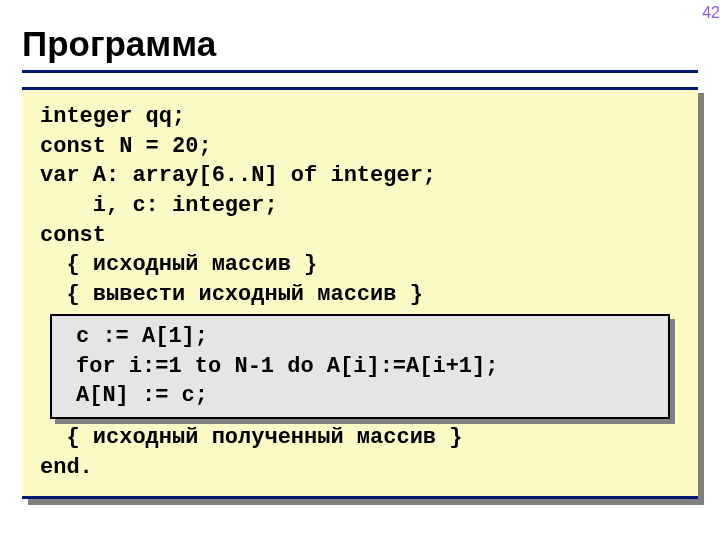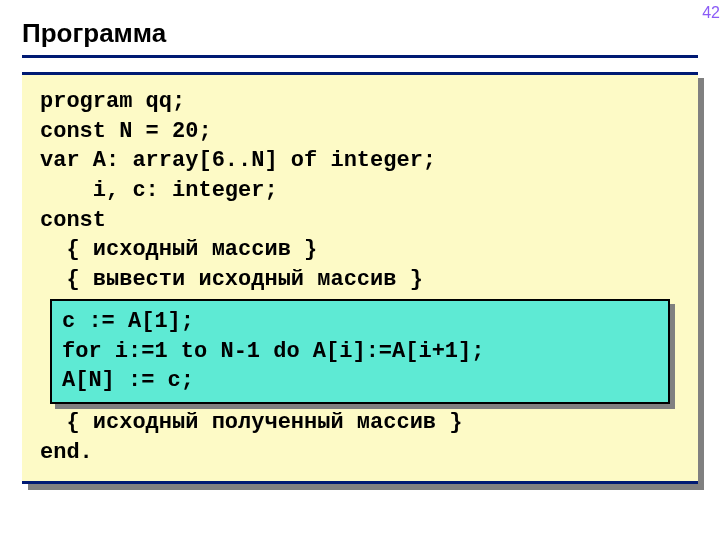--- a/index.html
+++ b/index.html
@@ -20,10 +20,10 @@
     color: #8b5cf6;
   }
   .title {
-    font-size: 26px;
+    font-size: 35px;
     font-weight: bold;
     color: #000;
-    padding: 18px 0 6px 22px;
+    padding: 24px 0 6px 22px;
   }
   .title-underline {
     height: 3px;

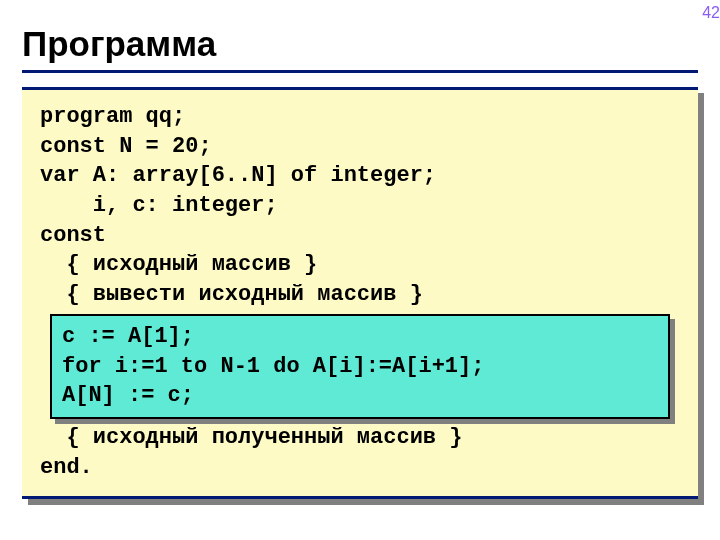--- a/index.html
+++ b/index.html
@@ -93,7 +93,7 @@
 
 <div class="code-outer">
   <div class="code-shadow"></div>
-  <div class="code-box"><span>program qq;</span>
+  <div class="code-box"><span>integer qq;</span>
 <span>const N = 20;</span>
 <span>var A: array[6..N] of integer;</span>
 <span>    i, c: integer;</span>

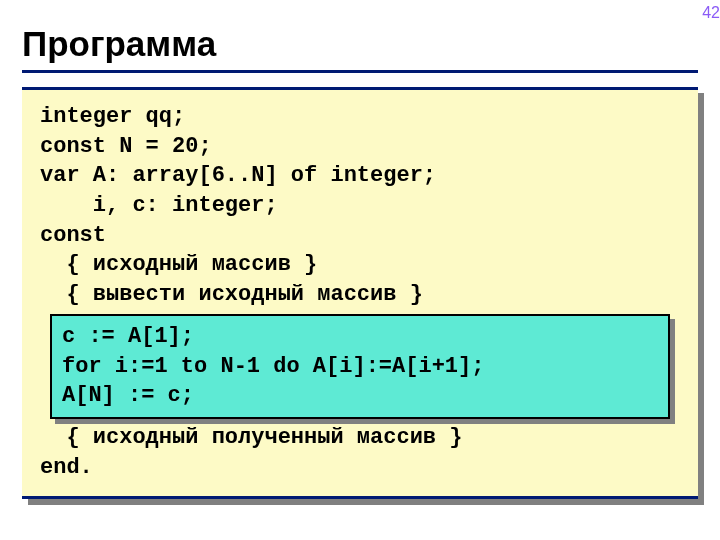--- a/index.html
+++ b/index.html
@@ -72,9 +72,9 @@
   }
   .inner-box {
     position: relative;
-    background: #5eead4;
+    background: #e5e5e5;
     border: 2px solid #000;
-    padding: 6px 10px 6px 10px;
+    padding: 6px 10px 6px 24px;
     font-family: "Courier New", Courier, monospace;
     font-size: 22px;
     font-weight: bold;

